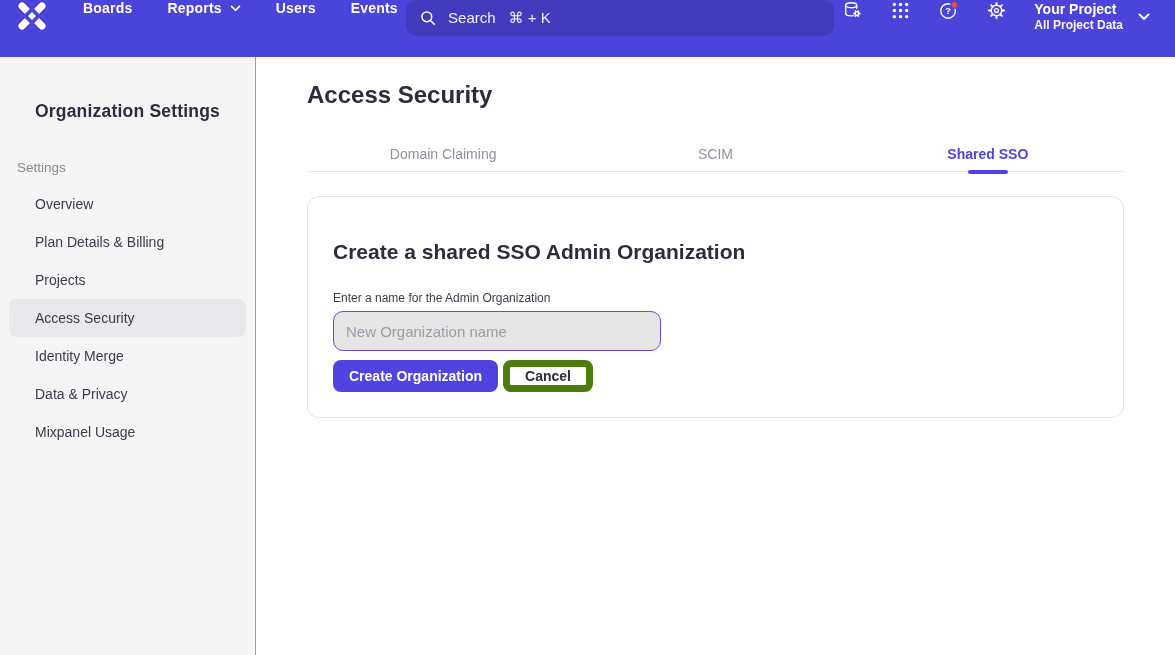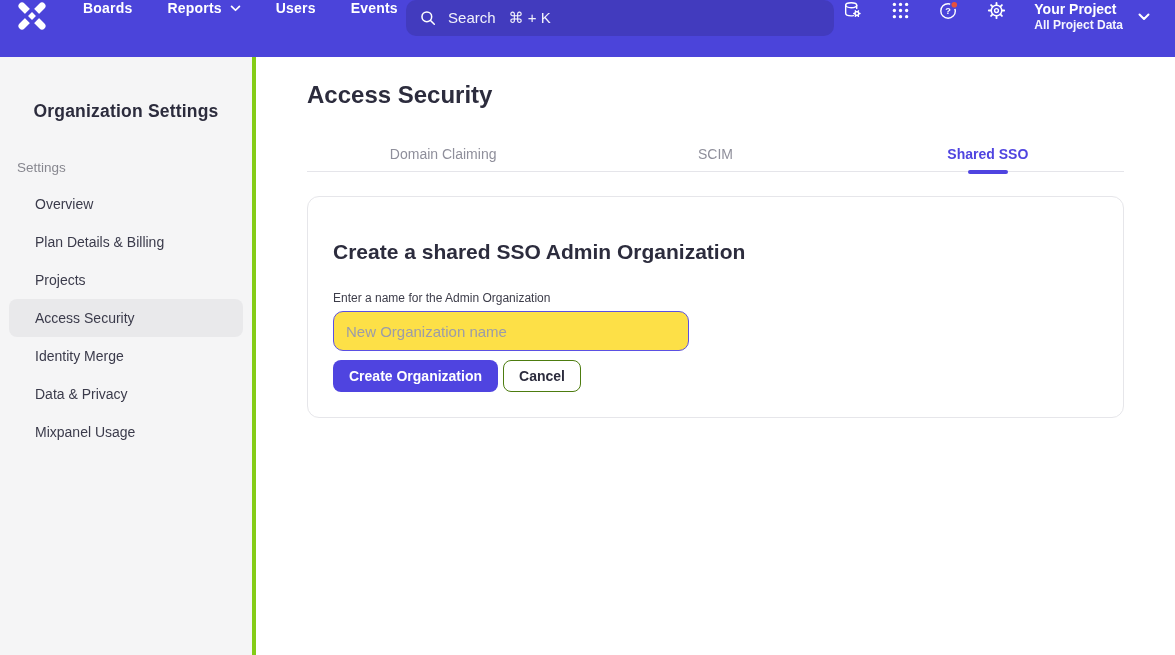--- a/index.html
+++ b/index.html
@@ -39,7 +39,7 @@
   
   .sidebar {
     width:256px; flex:0 0 256px; background:#f5f5f6;
-    border-right:4px solid #84cc16;
+    border-right:1px solid #84cc16;
   }
   .side-title {
     margin-top:44px; text-align:center; font-size:17.5px; font-weight:700;

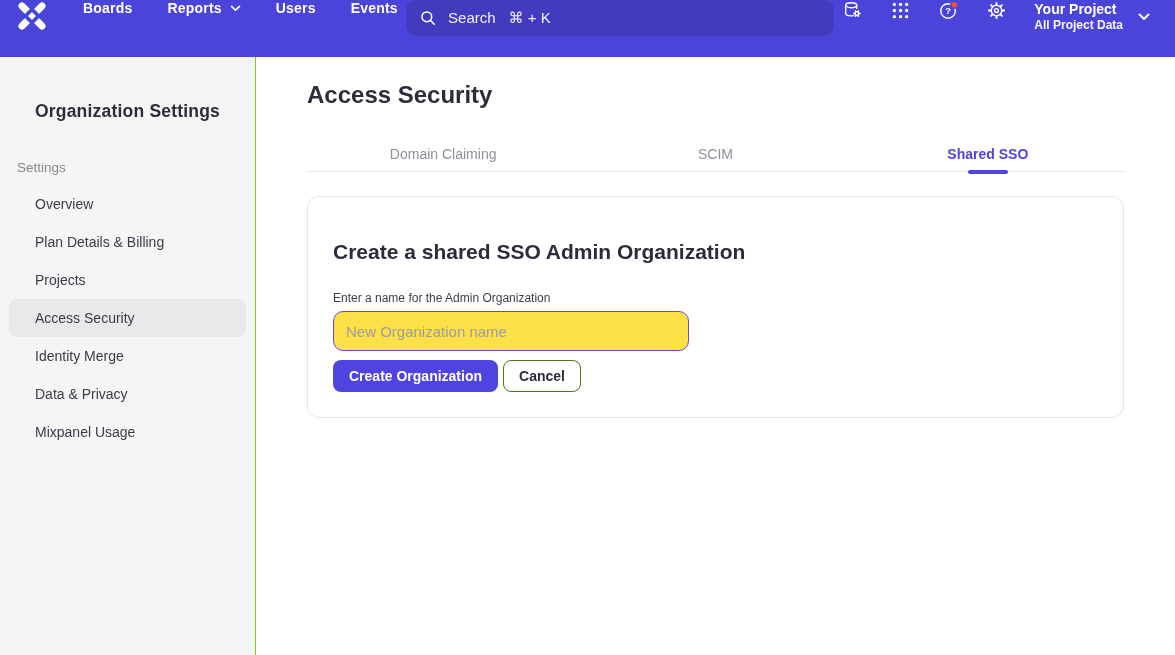--- a/index.html
+++ b/index.html
@@ -74,9 +74,9 @@
   .card-title { font-size:21px; font-weight:700; color:#2c2c3d; }
   .field-label { margin-top:27px; font-size:12px; color:#3d3d4a; }
   .org-input {
-    margin-top:6px; width:356px; height:40px; border:1.5px solid #5b50e3;
+    margin-top:6px; width:328px; height:40px; border:1.5px solid #5b50e3;
     border-radius:10px; padding:0 12px; font-size:15px; color:#2c2c3d;
-    outline:none; background:#fde047; font-family:"Liberation Sans", sans-serif; display:block;
+    outline:none; background:#e5e5e5; font-family:"Liberation Sans", sans-serif; display:block;
   }
   .org-input::placeholder { color:#9c9ca8; }
   .btn-row { margin-top:9px; display:flex; gap:5px; }

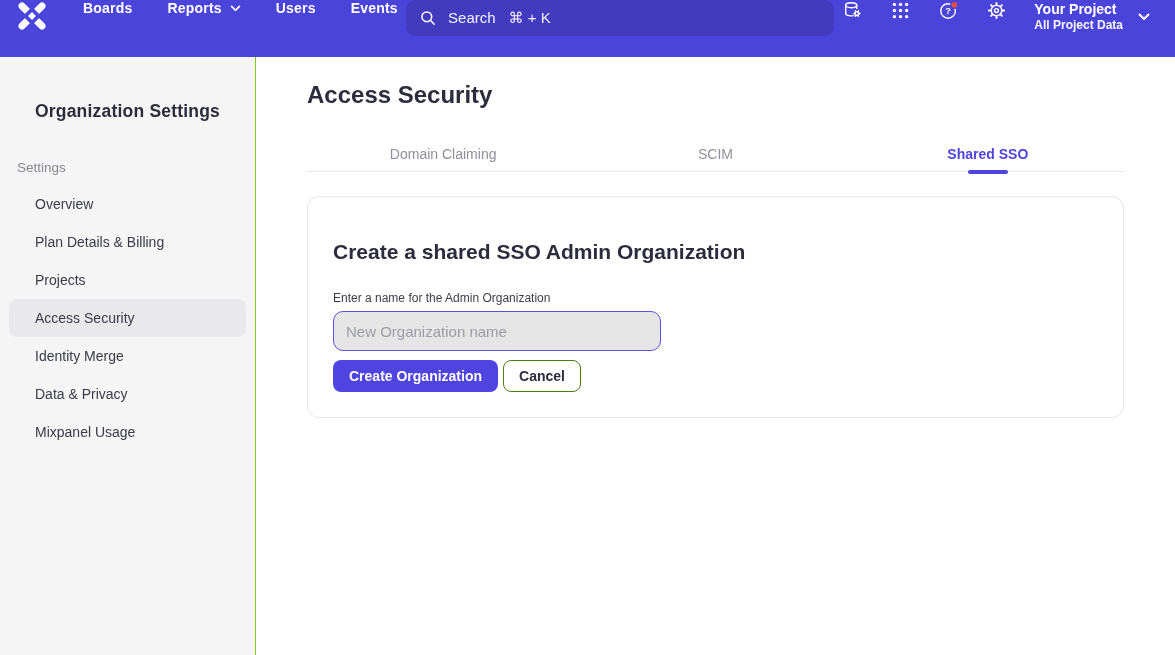--- a/index.html
+++ b/index.html
@@ -85,7 +85,7 @@
     font-family:"Liberation Sans", sans-serif; cursor:pointer; display:flex; align-items:center;
   }
   .btn-primary { background:#4f44e0; color:#ffffff; border:none; padding:0 16px; }
-  .btn-secondary { background:#ffffff; color:#2c2c3d; border:1px solid #4d7c0f; padding:0 15px; }
+  .btn-secondary { background:#ffffff; color:#2c2c3d; border:7px solid #4d7c0f; padding:0 15px; }
 
   svg { display:block; }
 </style>

